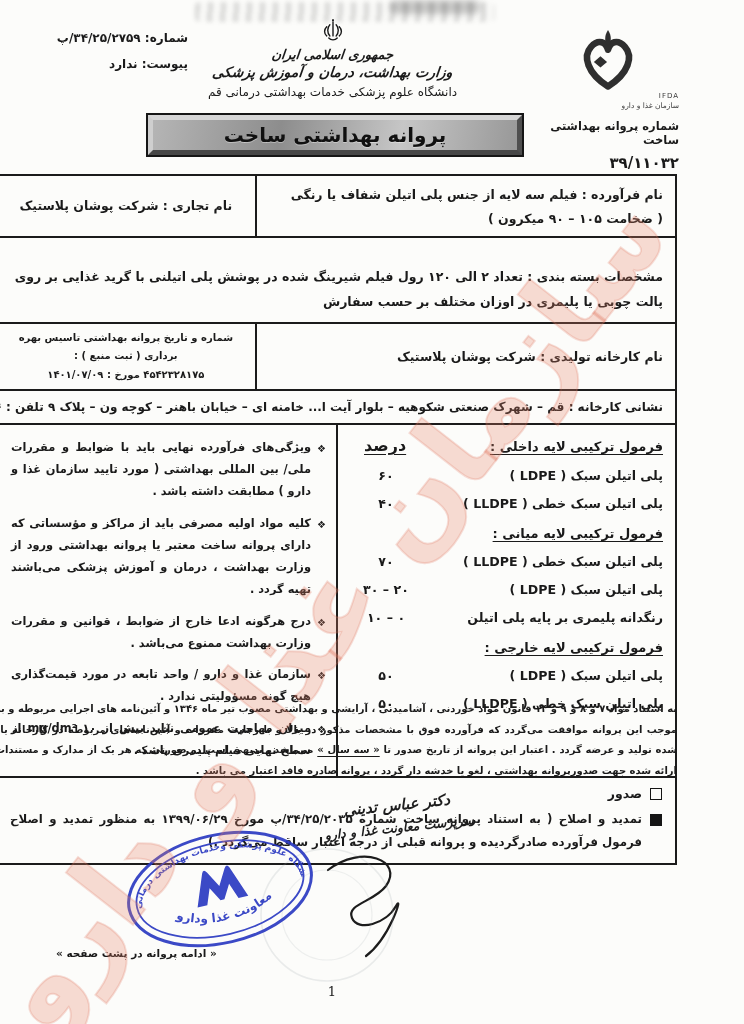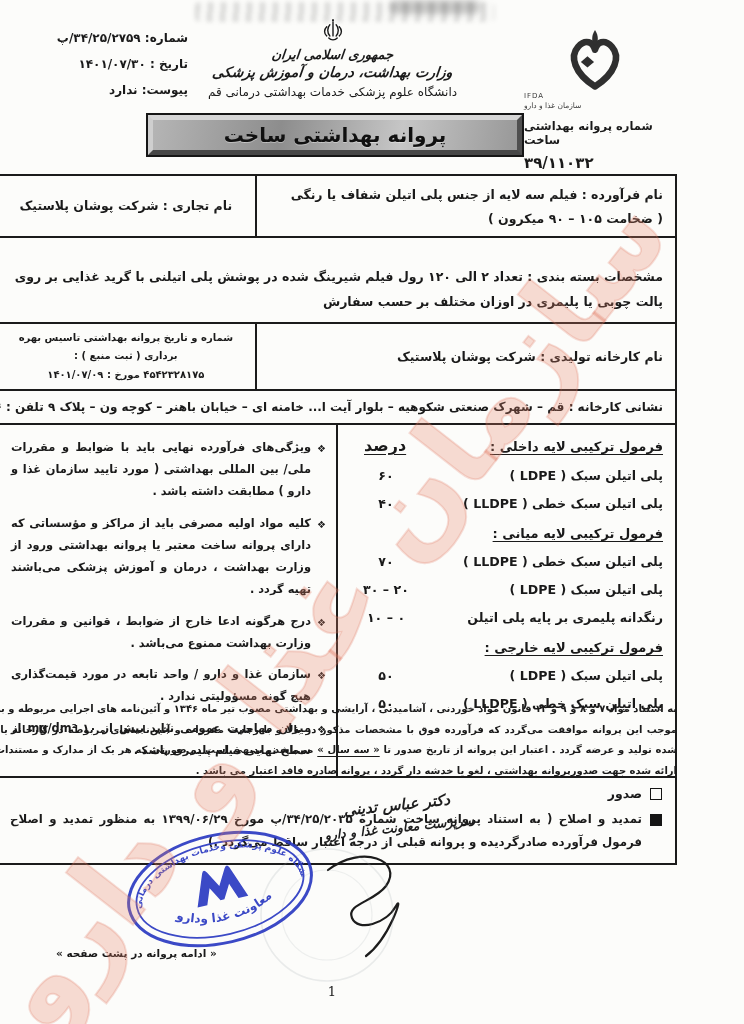--- a/index.html
+++ b/index.html
@@ -104,7 +104,6 @@
 
   <div class="meta">
     <div>شماره: ۳۴/۲۵/۲۷۵۹/پ</div>
-    <div>تاریخ : ۱۴۰۱/۰۷/۳۰</div>
     <div>پیوست: ندارد</div>
   </div>
 

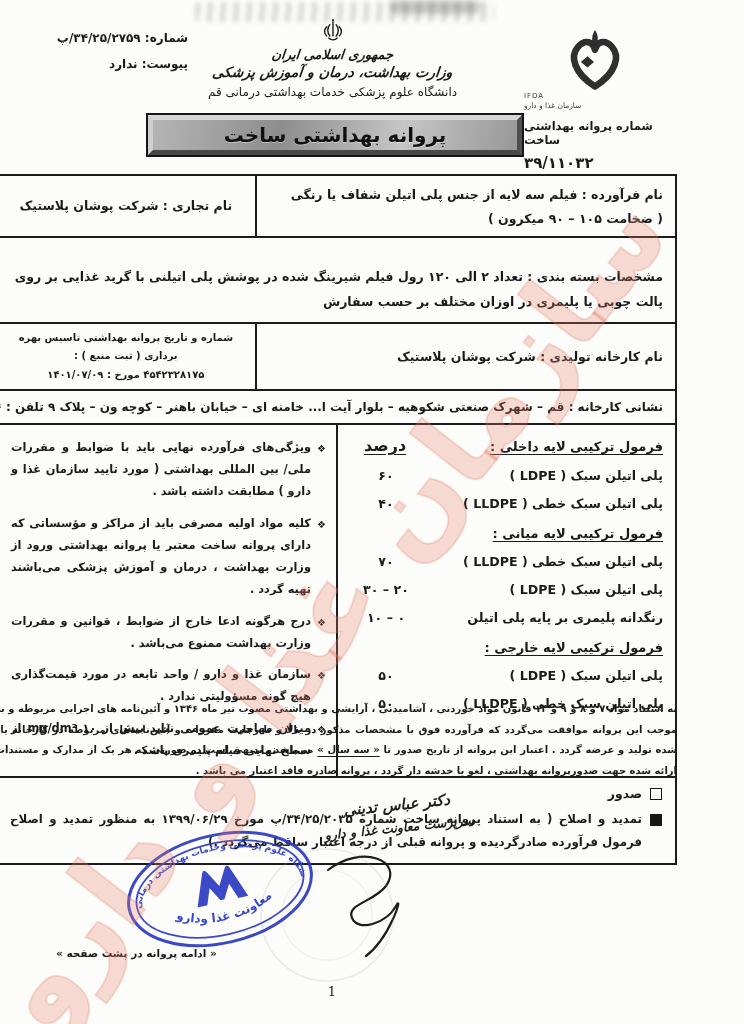--- a/index.html
+++ b/index.html
@@ -20,7 +20,7 @@
   .ministry .cal1{font-size:13px;font-weight:700;font-style:italic;transform:skewX(-6deg);margin-top:1px;}
   .ministry .cal2{font-size:14px;font-weight:700;font-style:italic;transform:skewX(-6deg);margin-top:2px;}
   .ministry .uni{font-size:12px;font-weight:500;margin-top:5px;letter-spacing:.2px;}
-  .ifda{position:absolute;top:28px;left:564px;width:142px;text-align:left;}
+  .ifda{position:absolute;top:28px;left:577px;width:142px;text-align:right;}
   .ifda .cap-en{font-size:7px;letter-spacing:1px;color:#3a3a3a;margin-top:-2px;}
   .ifda .cap-fa{font-size:7.5px;color:#3a3a3a;margin-top:1px;}
   .ifda .lic-label{font-size:11.5px;font-weight:700;margin-top:9px;}

